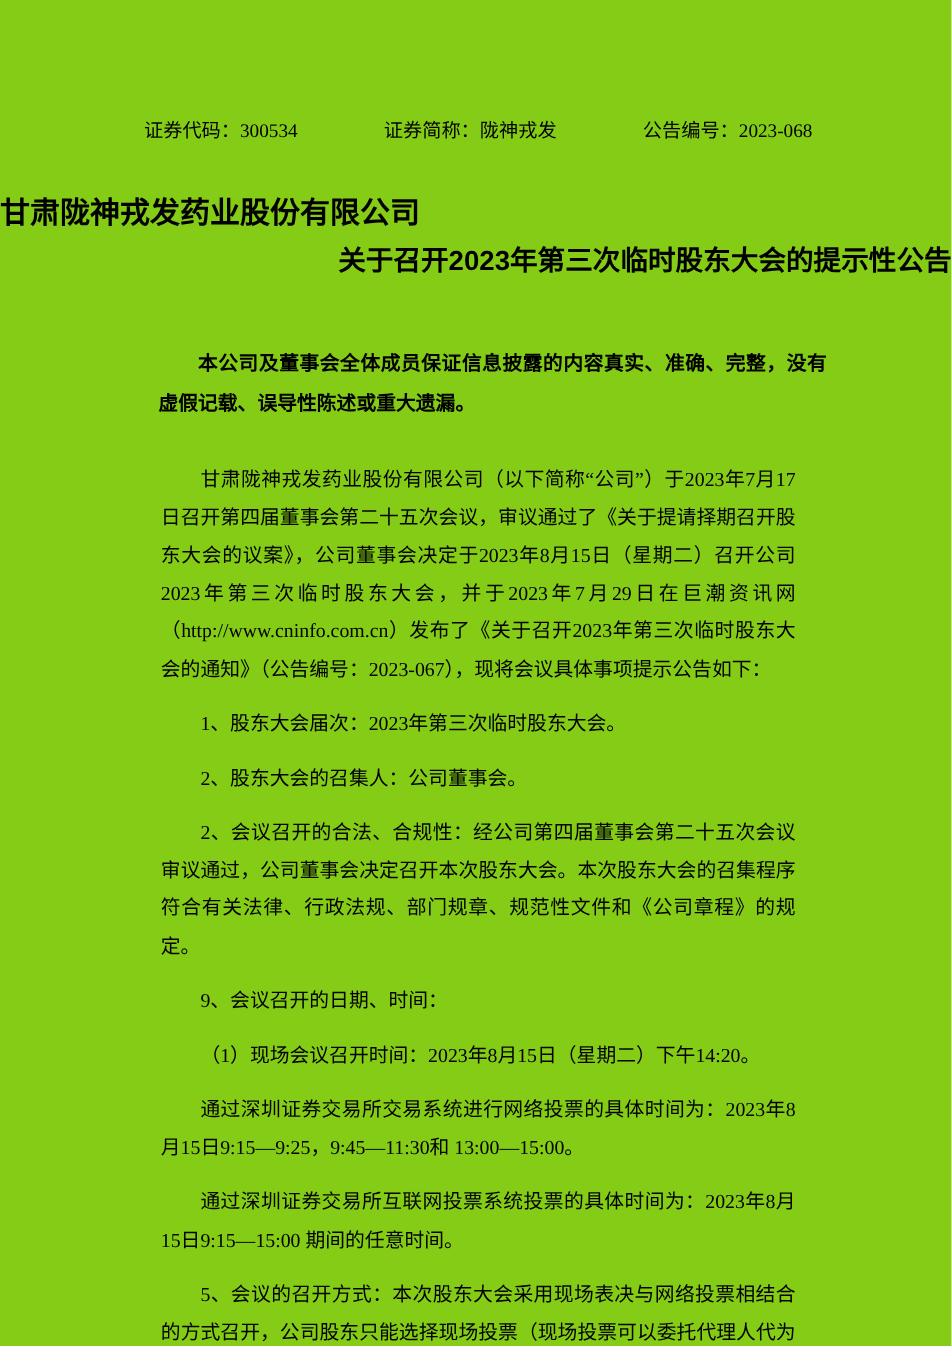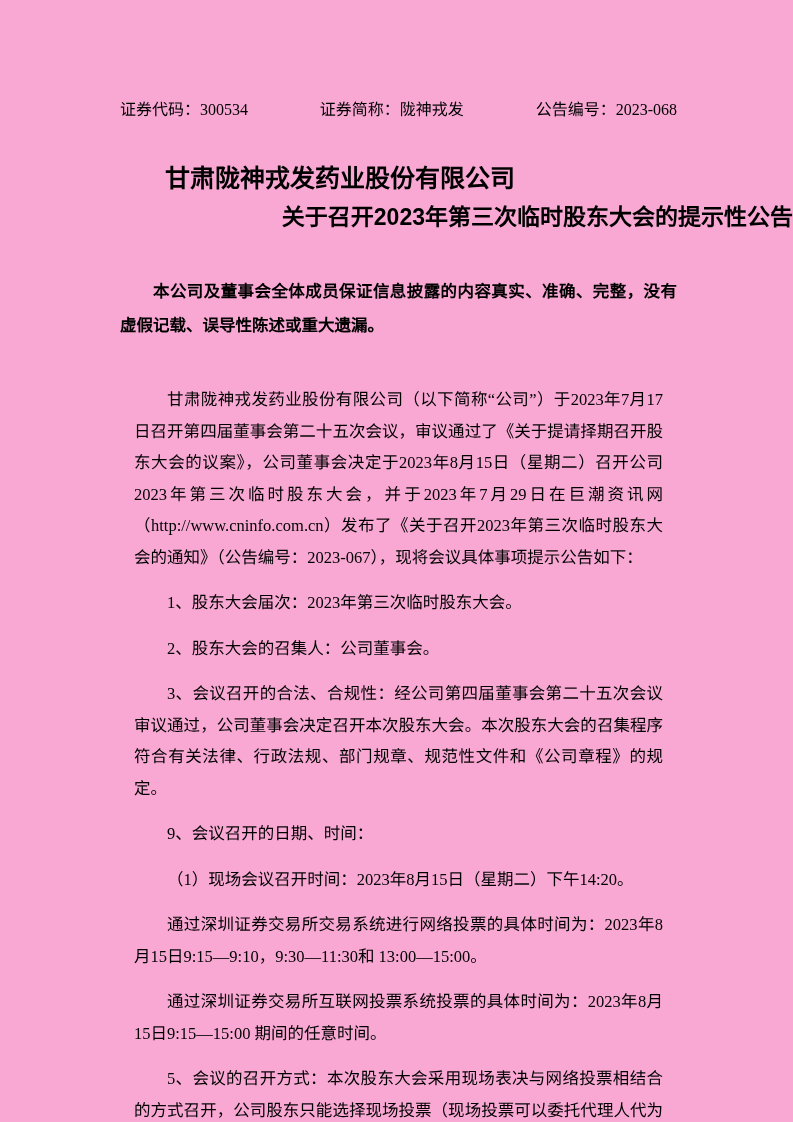--- a/index.html
+++ b/index.html
@@ -11,7 +11,7 @@
     position: relative;
     width: 793px;
     height: 1122px;
-    background: #f9a8d4;
+    background: #84cc16;
     overflow: hidden;
     font-family: "Liberation Serif", "DejaVu Serif", serif;
     color: #000000;

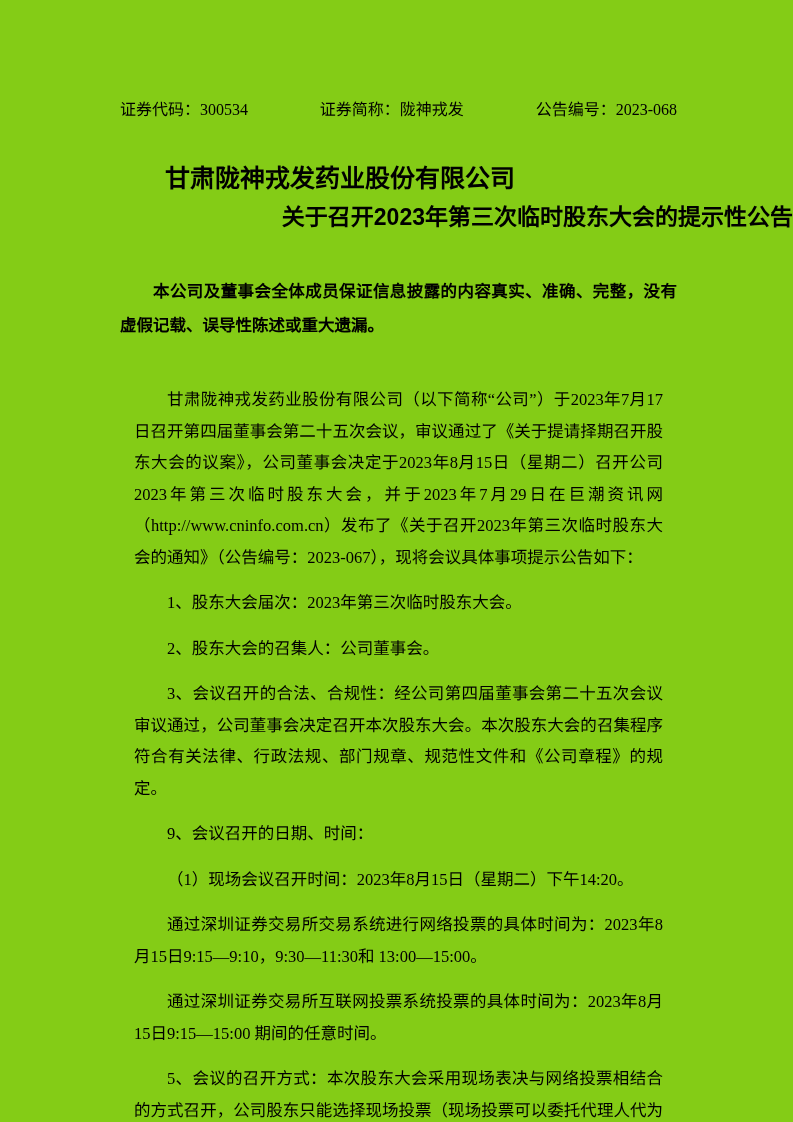--- a/index.html
+++ b/index.html
@@ -35,7 +35,7 @@
     top: 162px;
     width: 680px;
     margin: 0;
-    text-align: center;
+    text-align: left;
     font-family: "Liberation Sans", "DejaVu Sans", sans-serif;
     font-weight: bold;
     font-size: 25px;

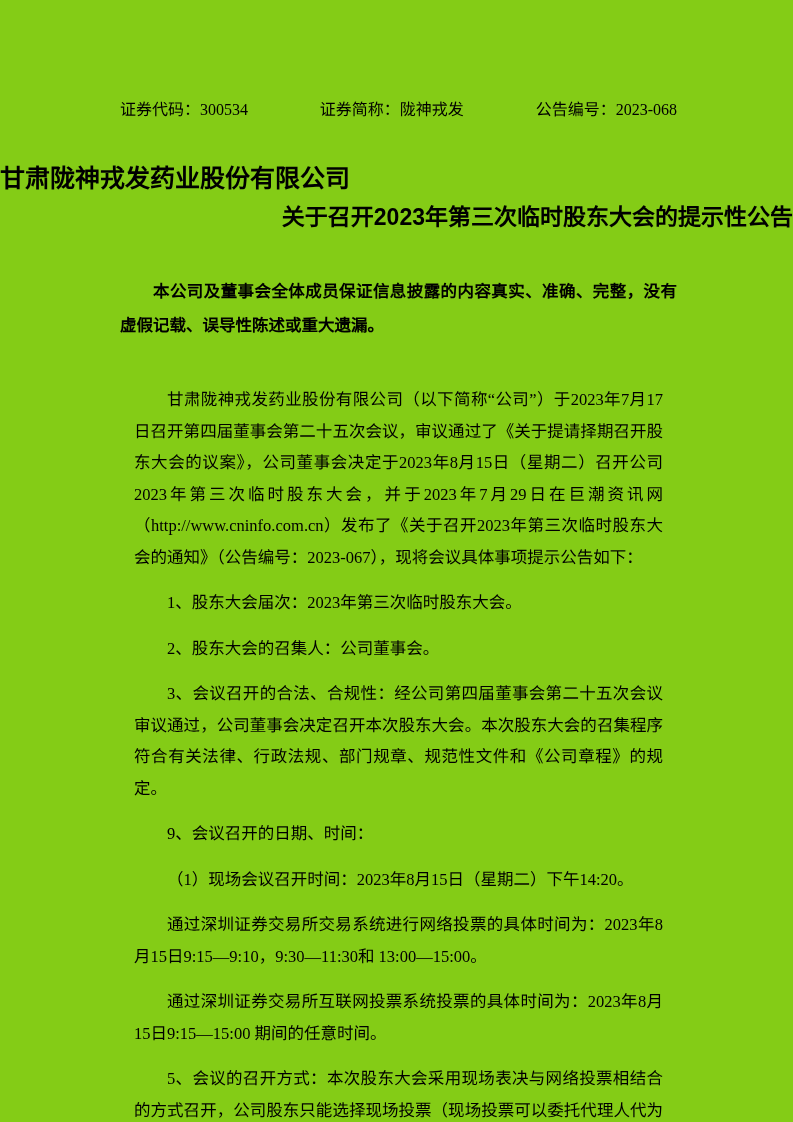--- a/index.html
+++ b/index.html
@@ -59,7 +59,7 @@
     left: 120px;
     top: 274px;
     width: 557px;
-    margin: 0;
+    margin: 12px;
     font-family: "Liberation Sans", "DejaVu Sans", sans-serif;
     font-weight: bold;
     font-size: 16.5px;

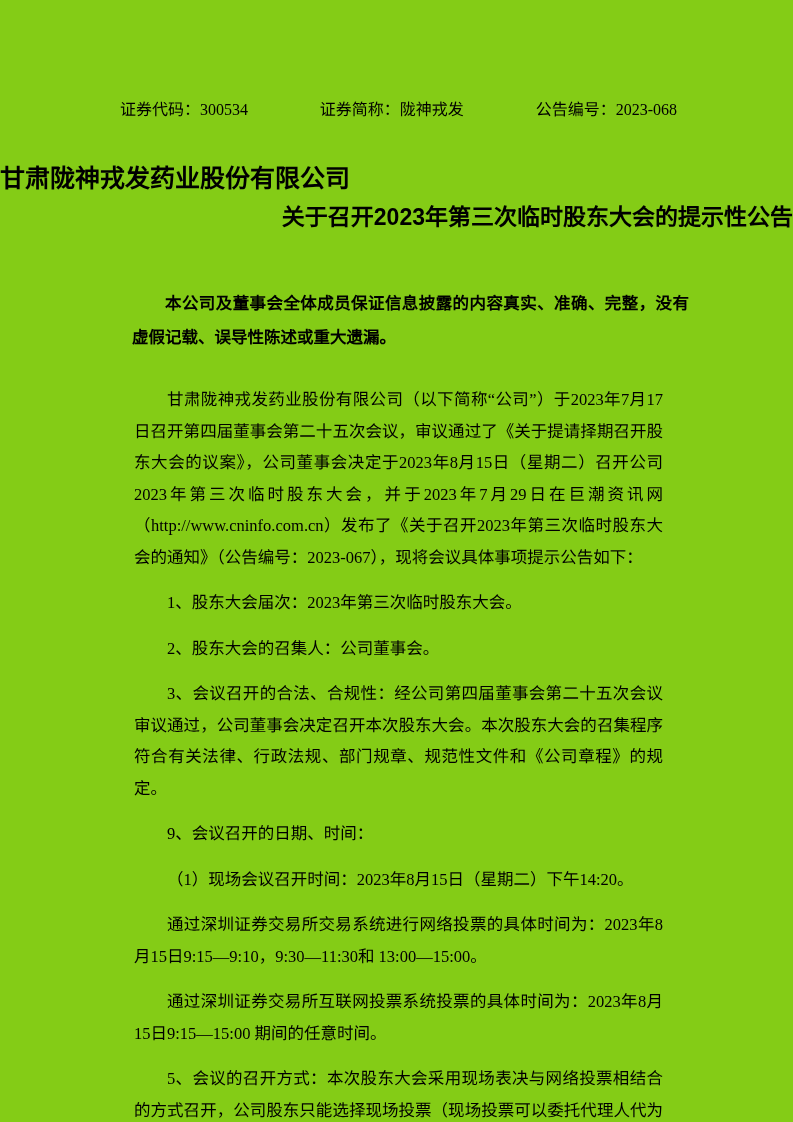--- a/index.html
+++ b/index.html
@@ -106,7 +106,7 @@
     <p>甘肃陇神戎发药业股份有限公司（以下简称“公司”）于2023年7月17日召开第四届董事会第二十五次会议，审议通过了《关于提请择期召开股东大会的议案》，公司董事会决定于2023年8月15日（星期二）召开公司2023年第三次临时股东大会，并于2023年7月29日在巨潮资讯网（http://www.cninfo.com.cn）发布了《关于召开2023年第三次临时股东大会的通知》（公告编号：2023-067），现将会议具体事项提示公告如下：</p>
     <p>1、股东大会届次：2023年第三次临时股东大会。</p>
     <p>2、股东大会的召集人：公司董事会。</p>
-    <p>3、会议召开的合法、合规性：经公司第四届董事会第二十五次会议审议通过，公司董事会决定召开本次股东大会。本次股东大会的召集程序符合有关法律、行政法规、部门规章、规范性文件和《公司章程》的规定。</p>
+    <p>2、会议召开的合法、合规性：经公司第四届董事会第二十五次会议审议通过，公司董事会决定召开本次股东大会。本次股东大会的召集程序符合有关法律、行政法规、部门规章、规范性文件和《公司章程》的规定。</p>
     <p>9、会议召开的日期、时间：</p>
     <p>（1）现场会议召开时间：2023年8月15日（星期二）下午14:20。</p>
     <p>通过深圳证券交易所交易系统进行网络投票的具体时间为：2023年8月15日9:15—9:10，9:30—11:30和 13:00—15:00。</p>

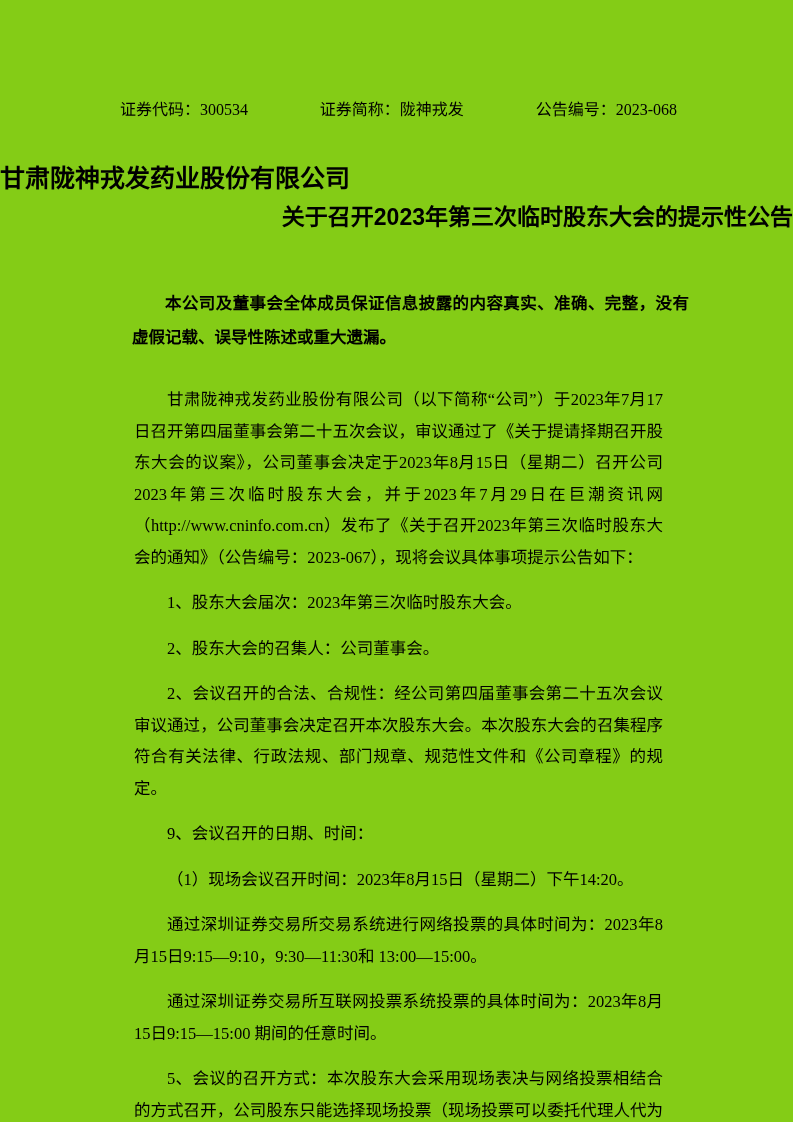--- a/index.html
+++ b/index.html
@@ -109,7 +109,7 @@
     <p>2、会议召开的合法、合规性：经公司第四届董事会第二十五次会议审议通过，公司董事会决定召开本次股东大会。本次股东大会的召集程序符合有关法律、行政法规、部门规章、规范性文件和《公司章程》的规定。</p>
     <p>9、会议召开的日期、时间：</p>
     <p>（1）现场会议召开时间：2023年8月15日（星期二）下午14:20。</p>
-    <p>通过深圳证券交易所交易系统进行网络投票的具体时间为：2023年8月15日9:15—9:10，9:30—11:30和 13:00—15:00。</p>
+    <p>通过深圳证券交易所交易系统进行网络投票的具体时间为：2023年8月15日9:15—9:25，9:45—11:30和 13:00—15:00。</p>
     <p>通过深圳证券交易所互联网投票系统投票的具体时间为：2023年8月15日9:15—15:00 期间的任意时间。</p>
     <p>5、会议的召开方式：本次股东大会采用现场表决与网络投票相结合的方式召开，公司股东只能选择现场投票（现场投票可以委托代理人代为投票）和网络</p>
   </div>

